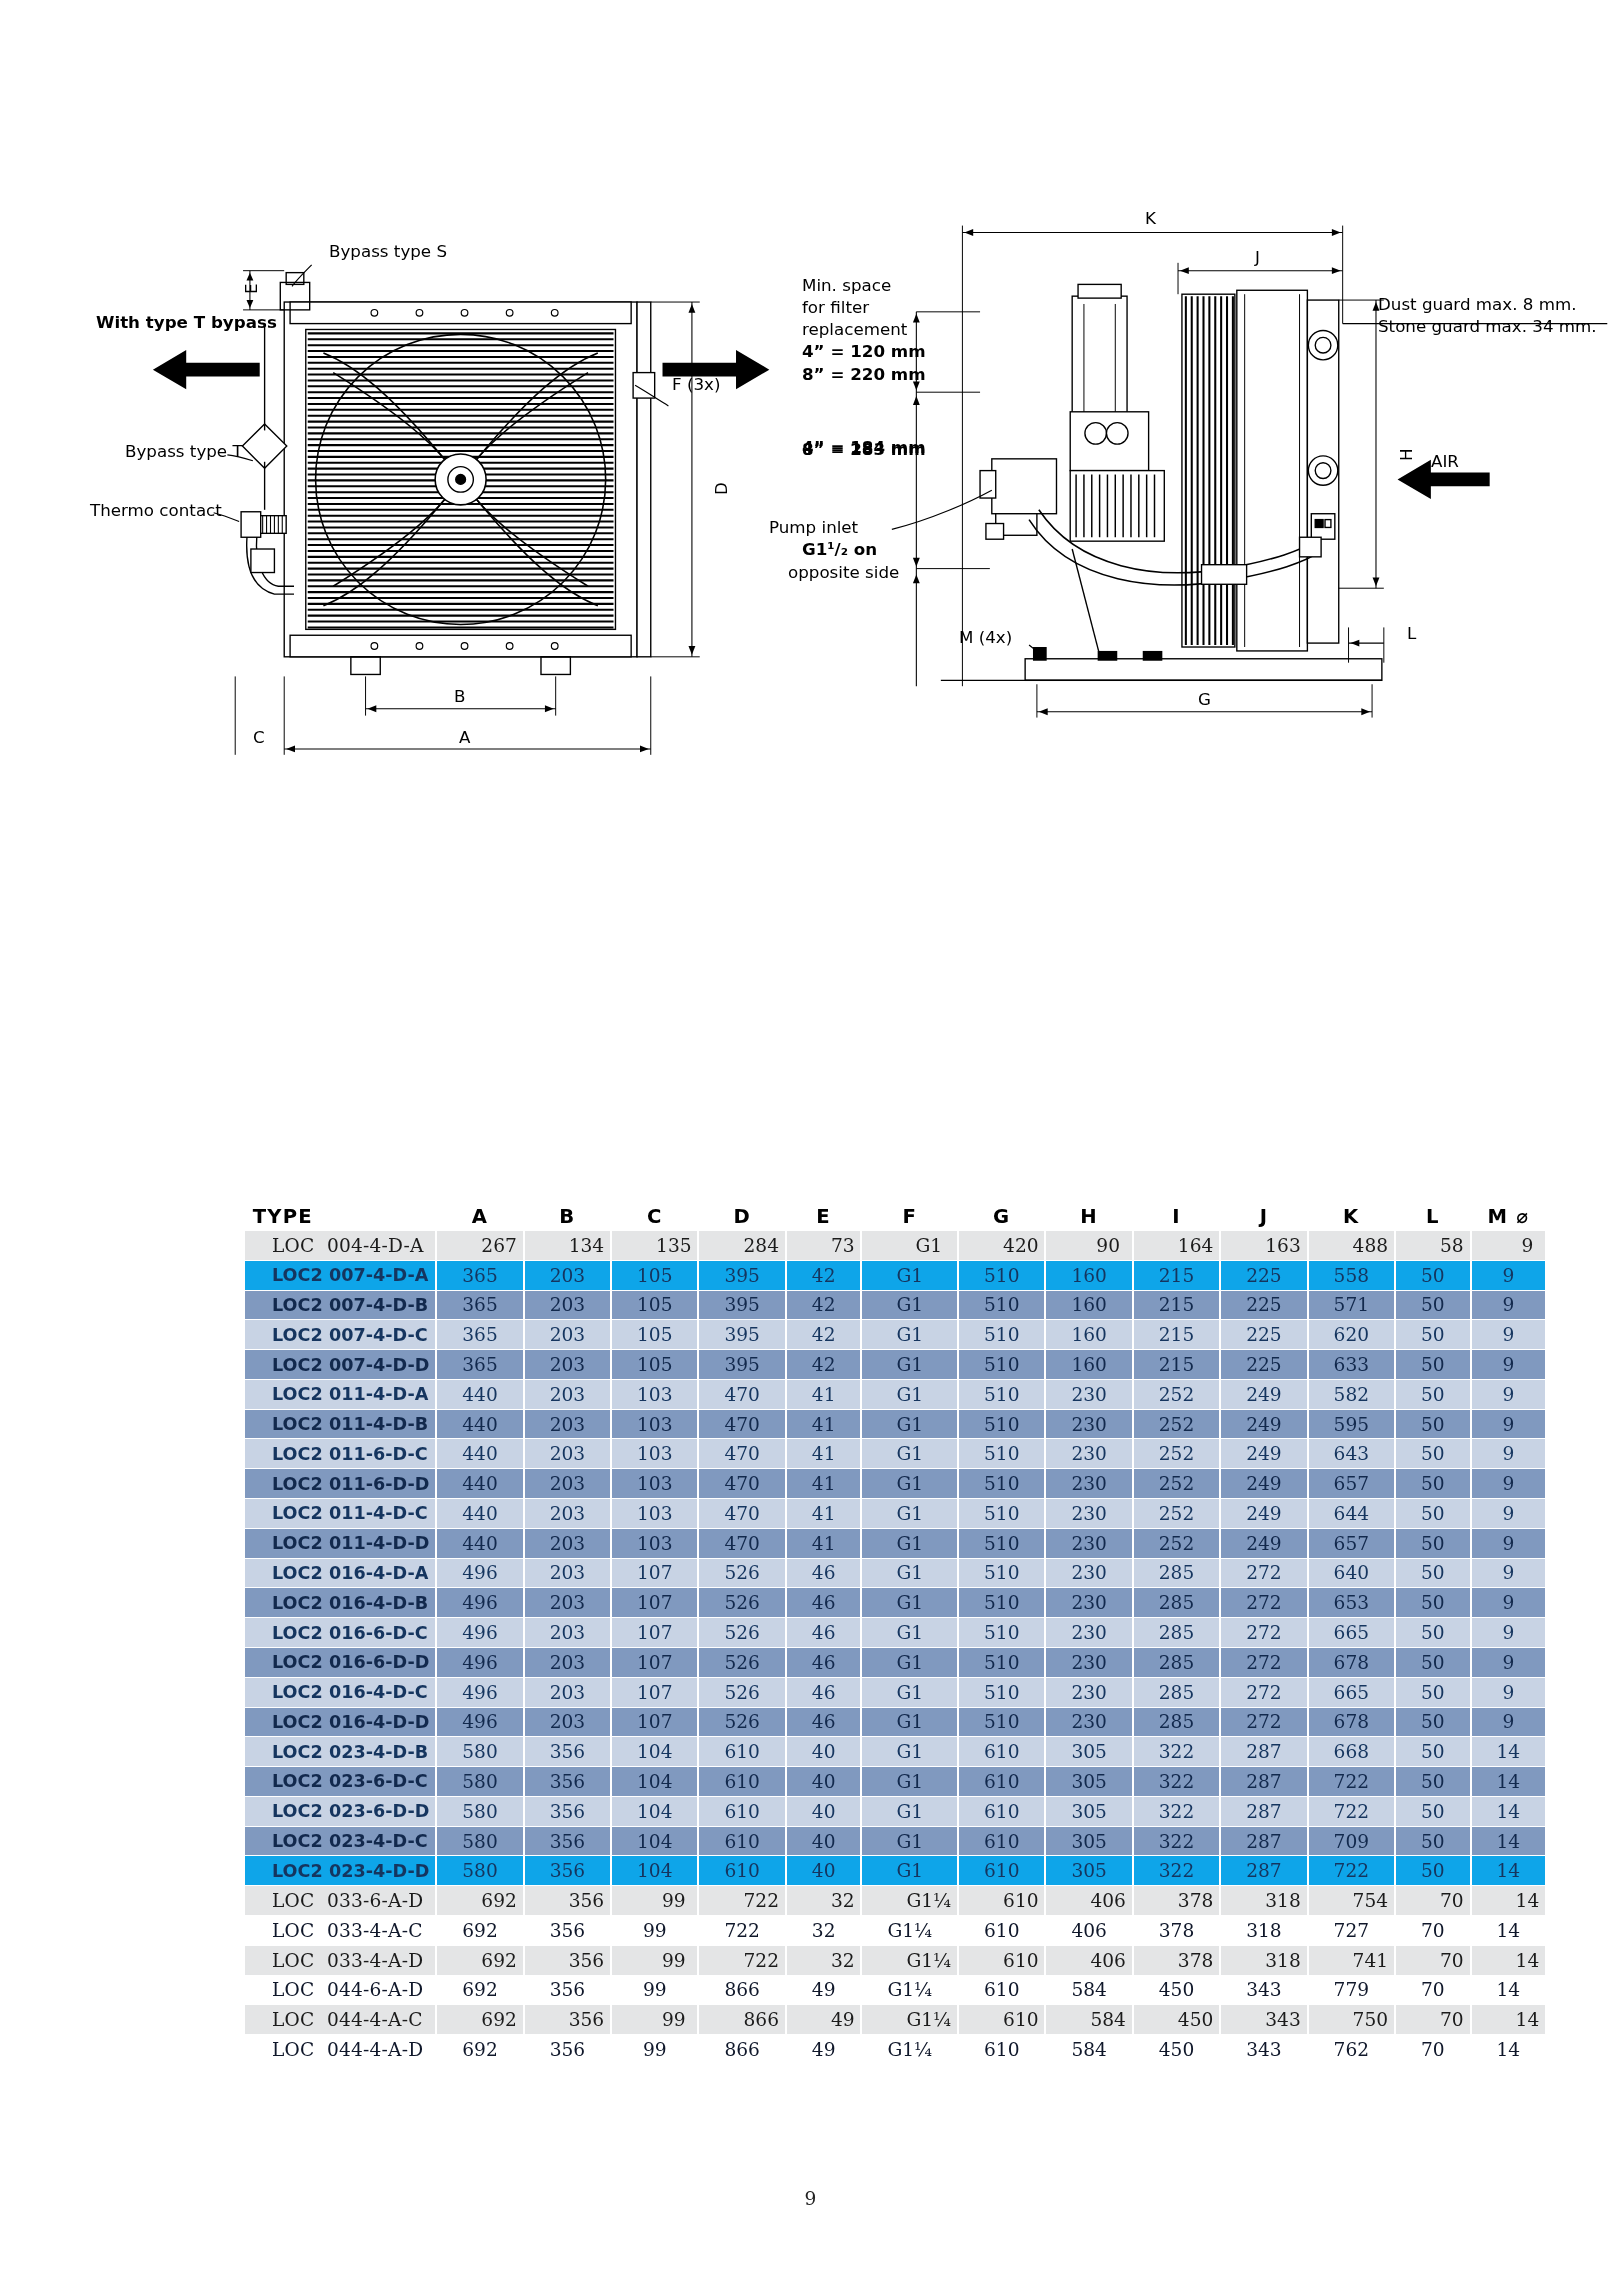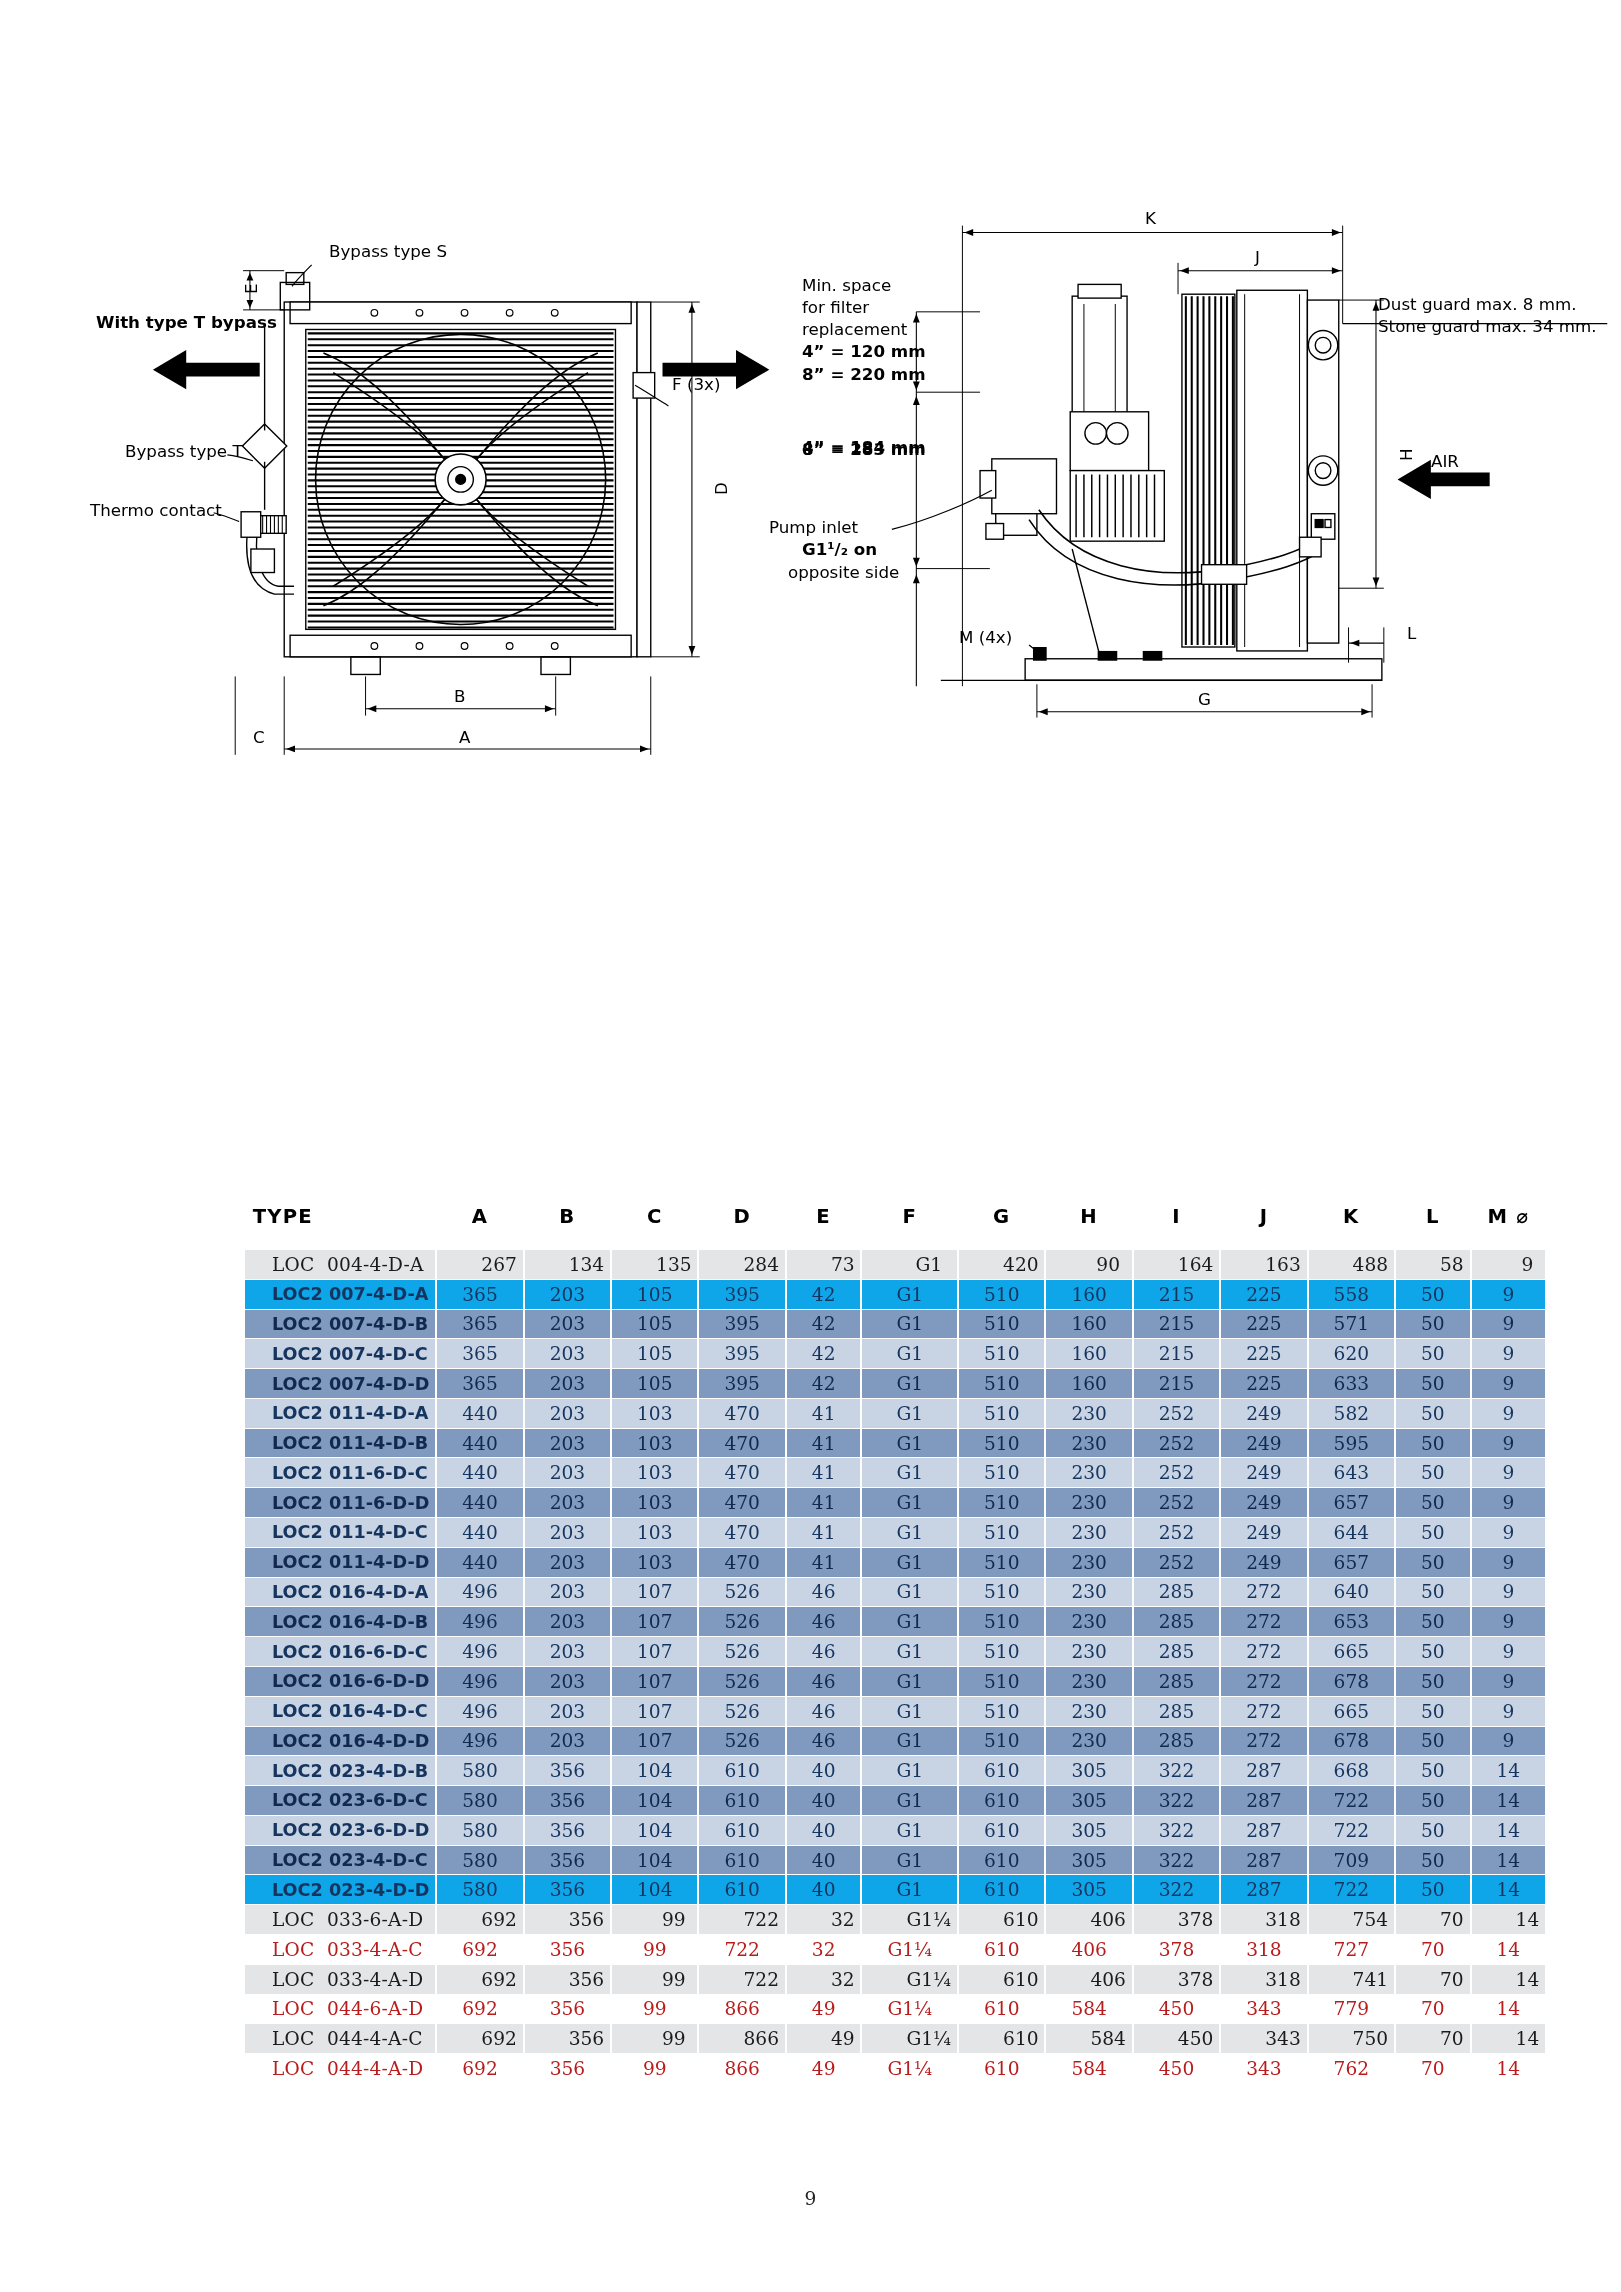--- a/index.html
+++ b/index.html
@@ -64,7 +64,7 @@
     letter-spacing: 1.2px;
     color: #000;
     background: transparent;
-    padding: 0 0 21px 0;
+    padding: 0 0 2px 0;
     text-align: center;
     white-space: nowrap;
   }

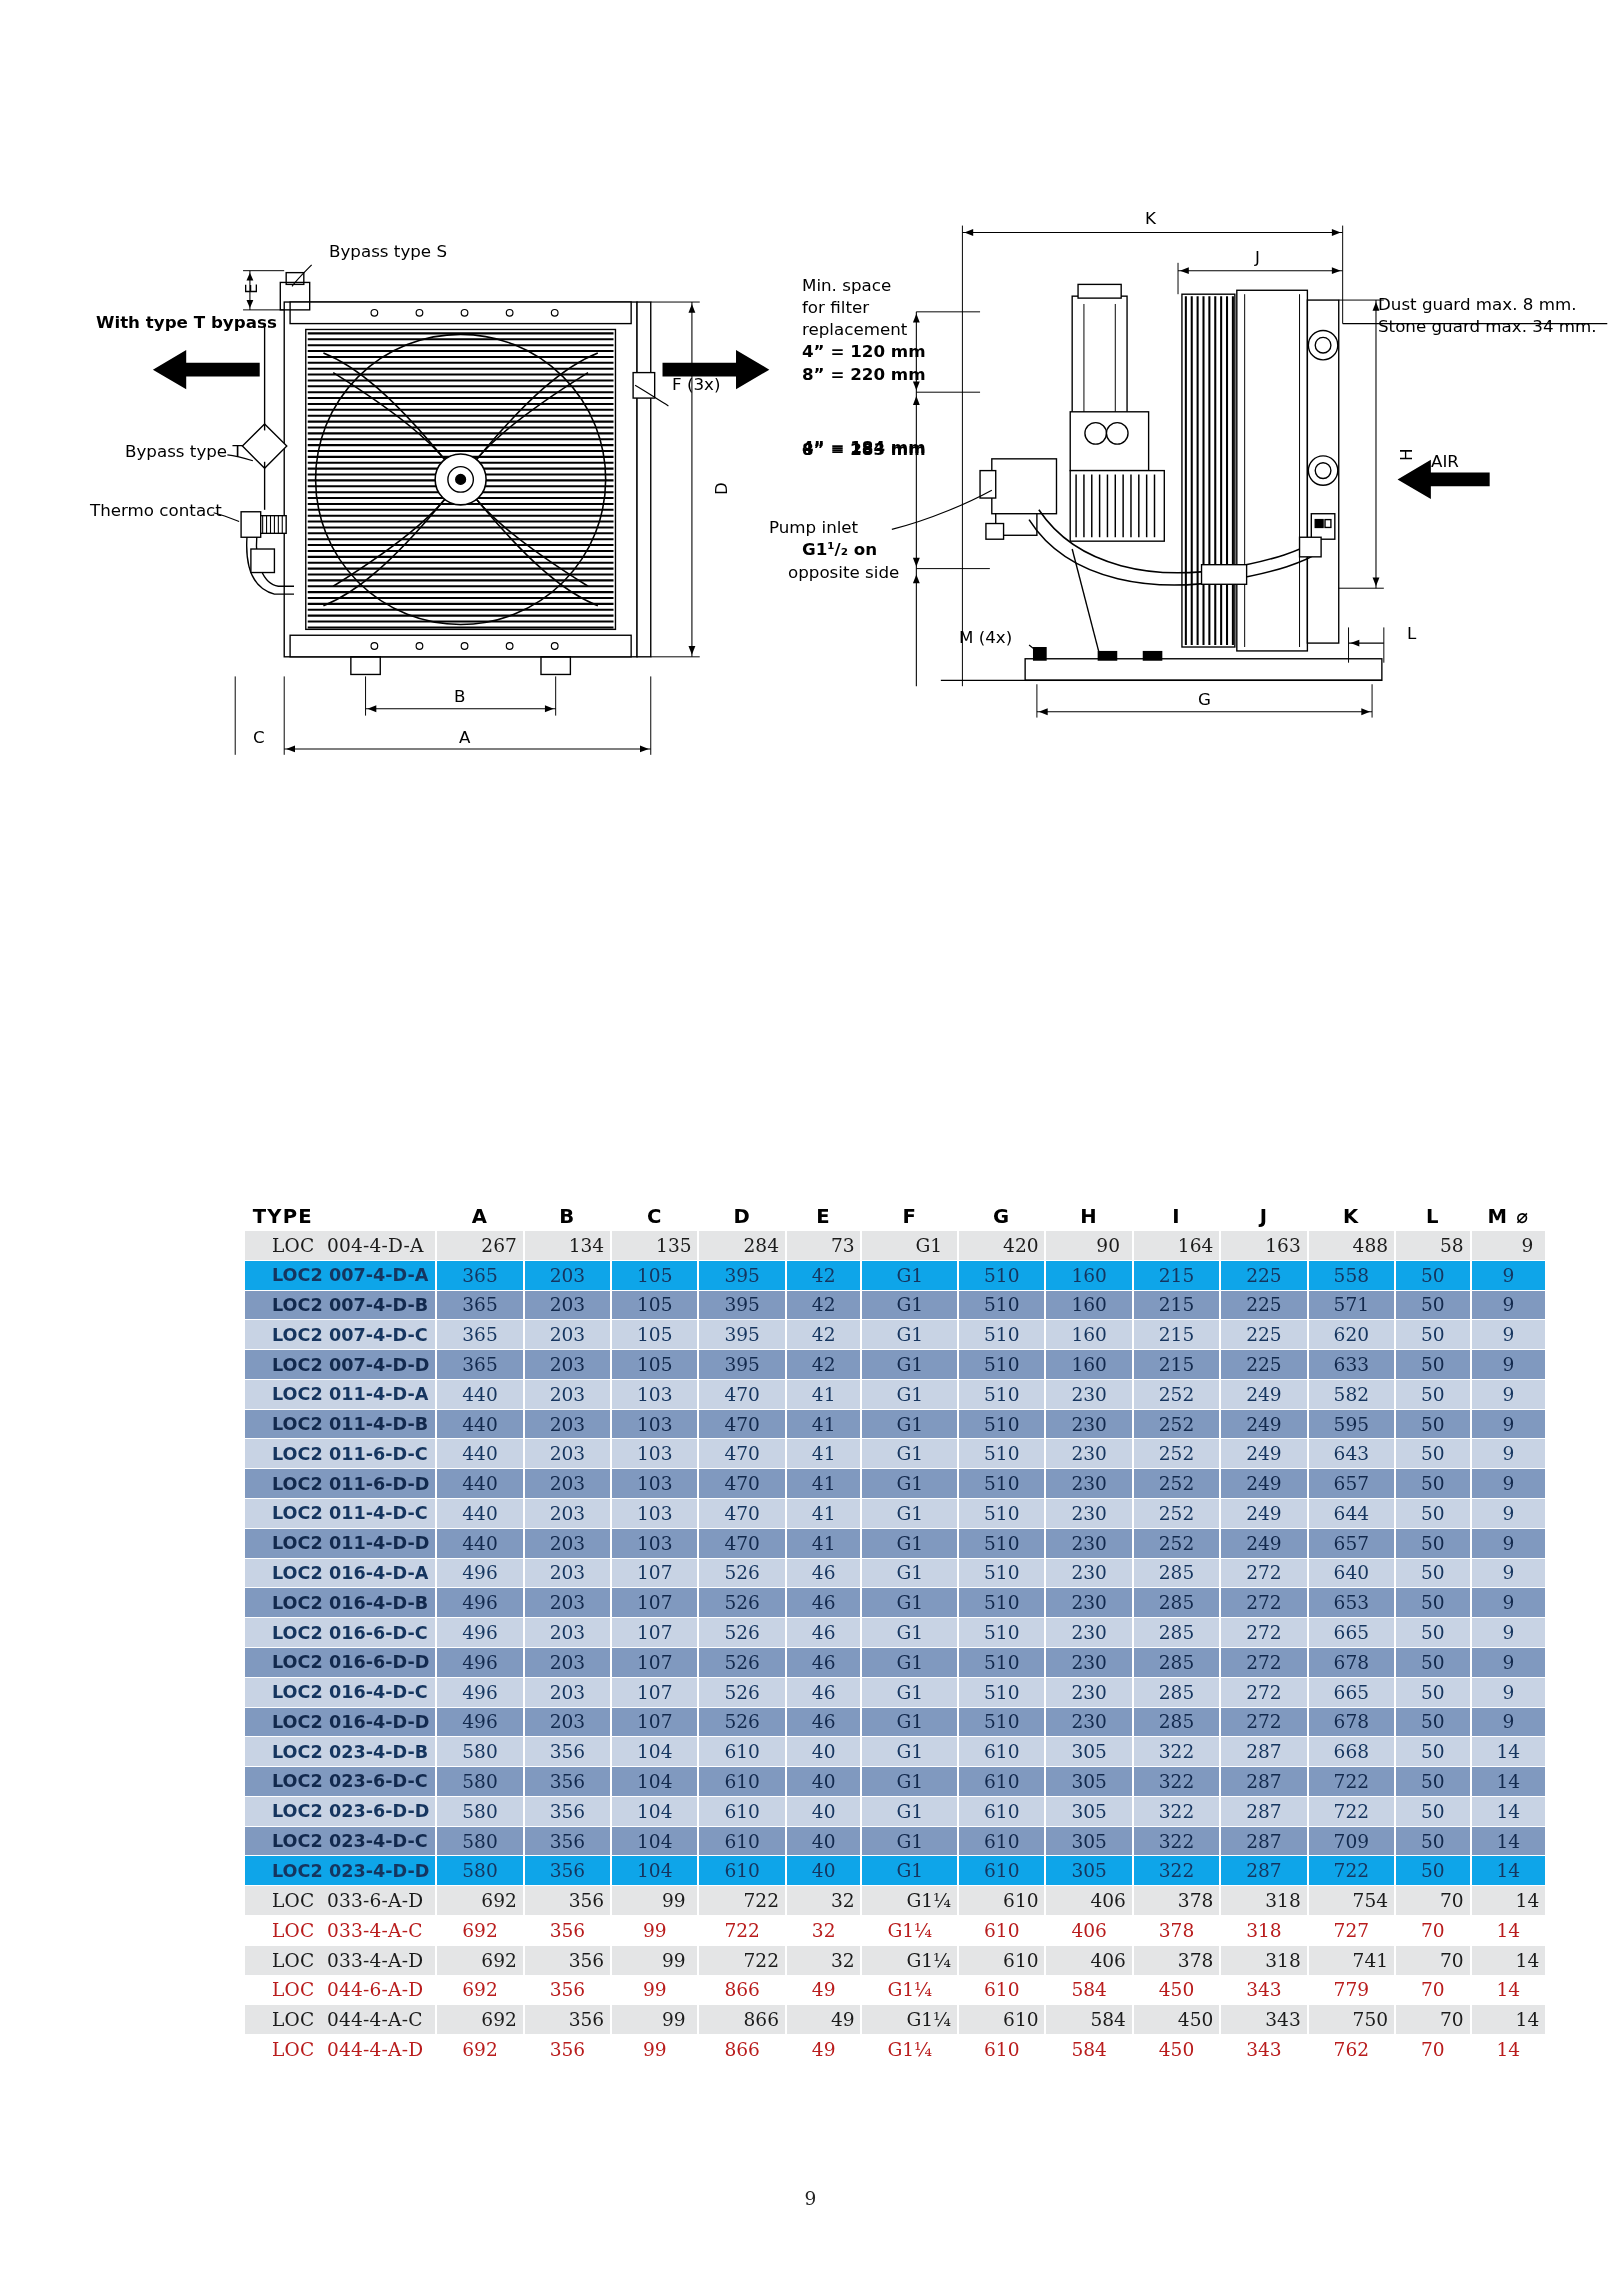--- a/index.html
+++ b/index.html
@@ -91,7 +91,7 @@
 
   
   tr.tint-lgray td { background: #e4e5e6; color: #1b1b1b; padding-left: 44px; }
-  tr.tint-white  td { background: #ffffff; color: #b91c1c; }
+  tr.tint-white  td { background: #ffffff; color: #0f172a; }
   tr.tint-blue1  td { background: #0ea5e9; color: #15355f; }
   tr.tint-blue2  td { background: #8099bf; color: #12294d; }
   tr.tint-blue3  td { background: #c8d3e4; color: #15355f; }

